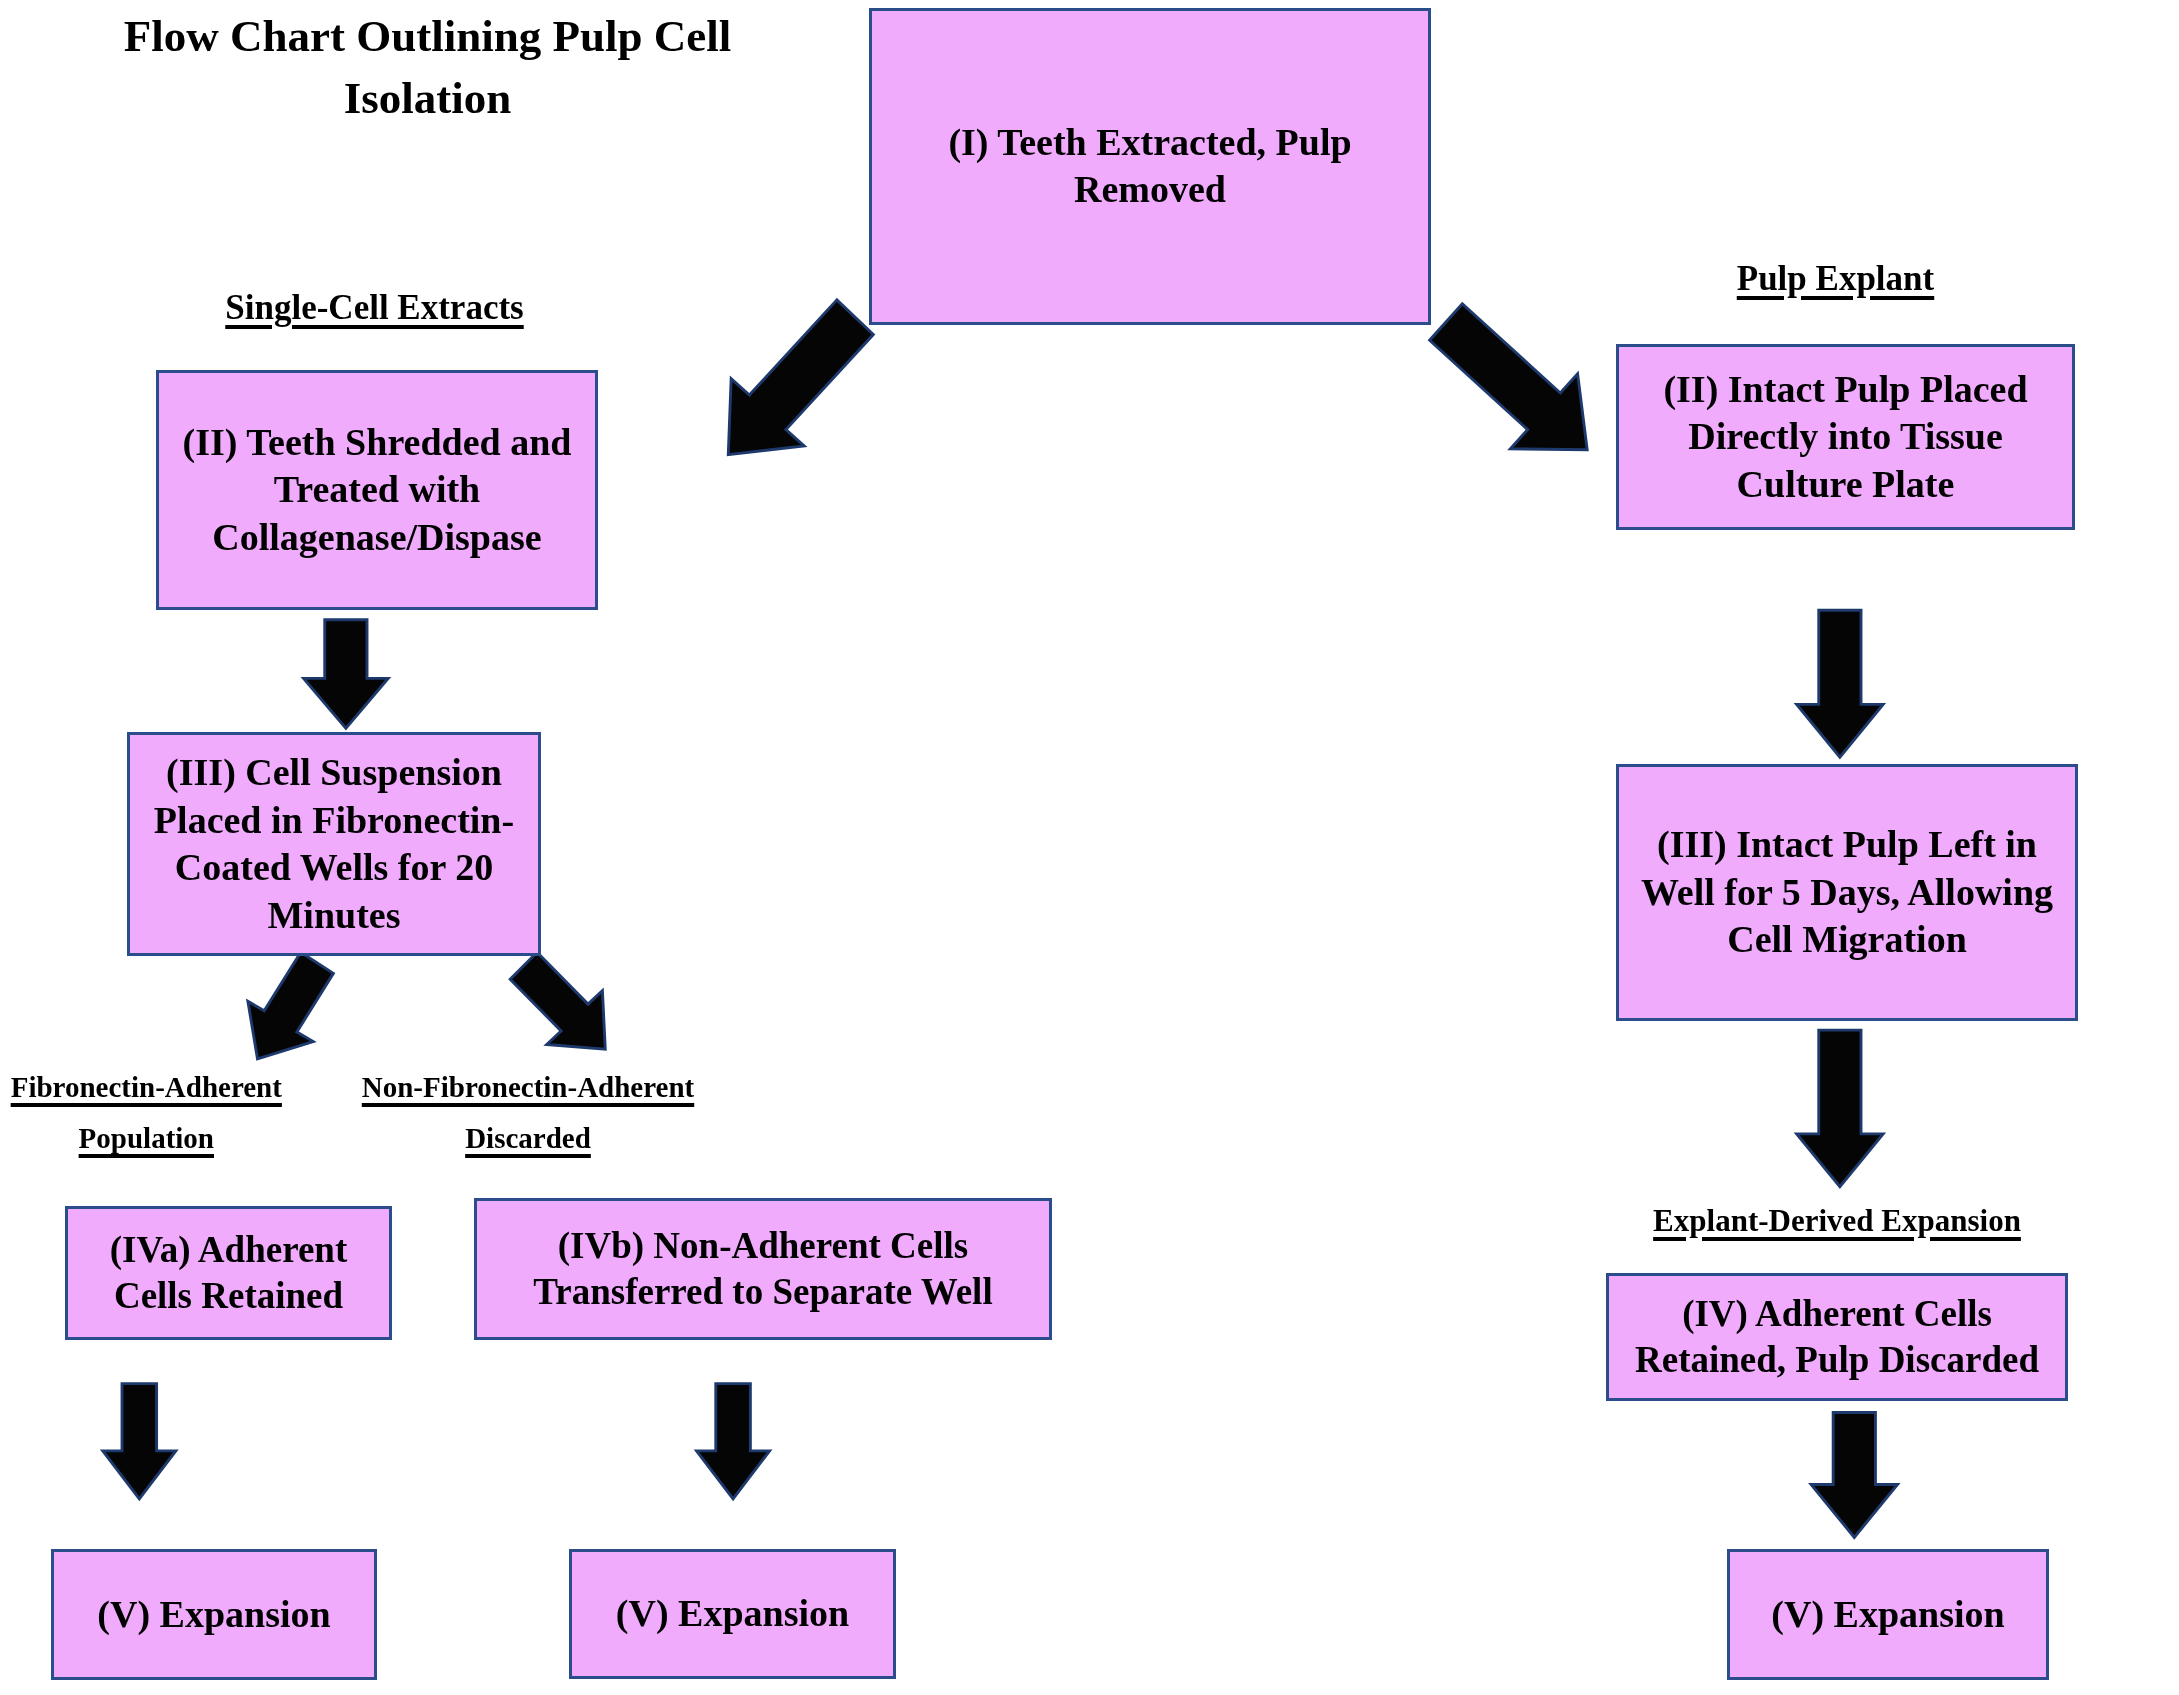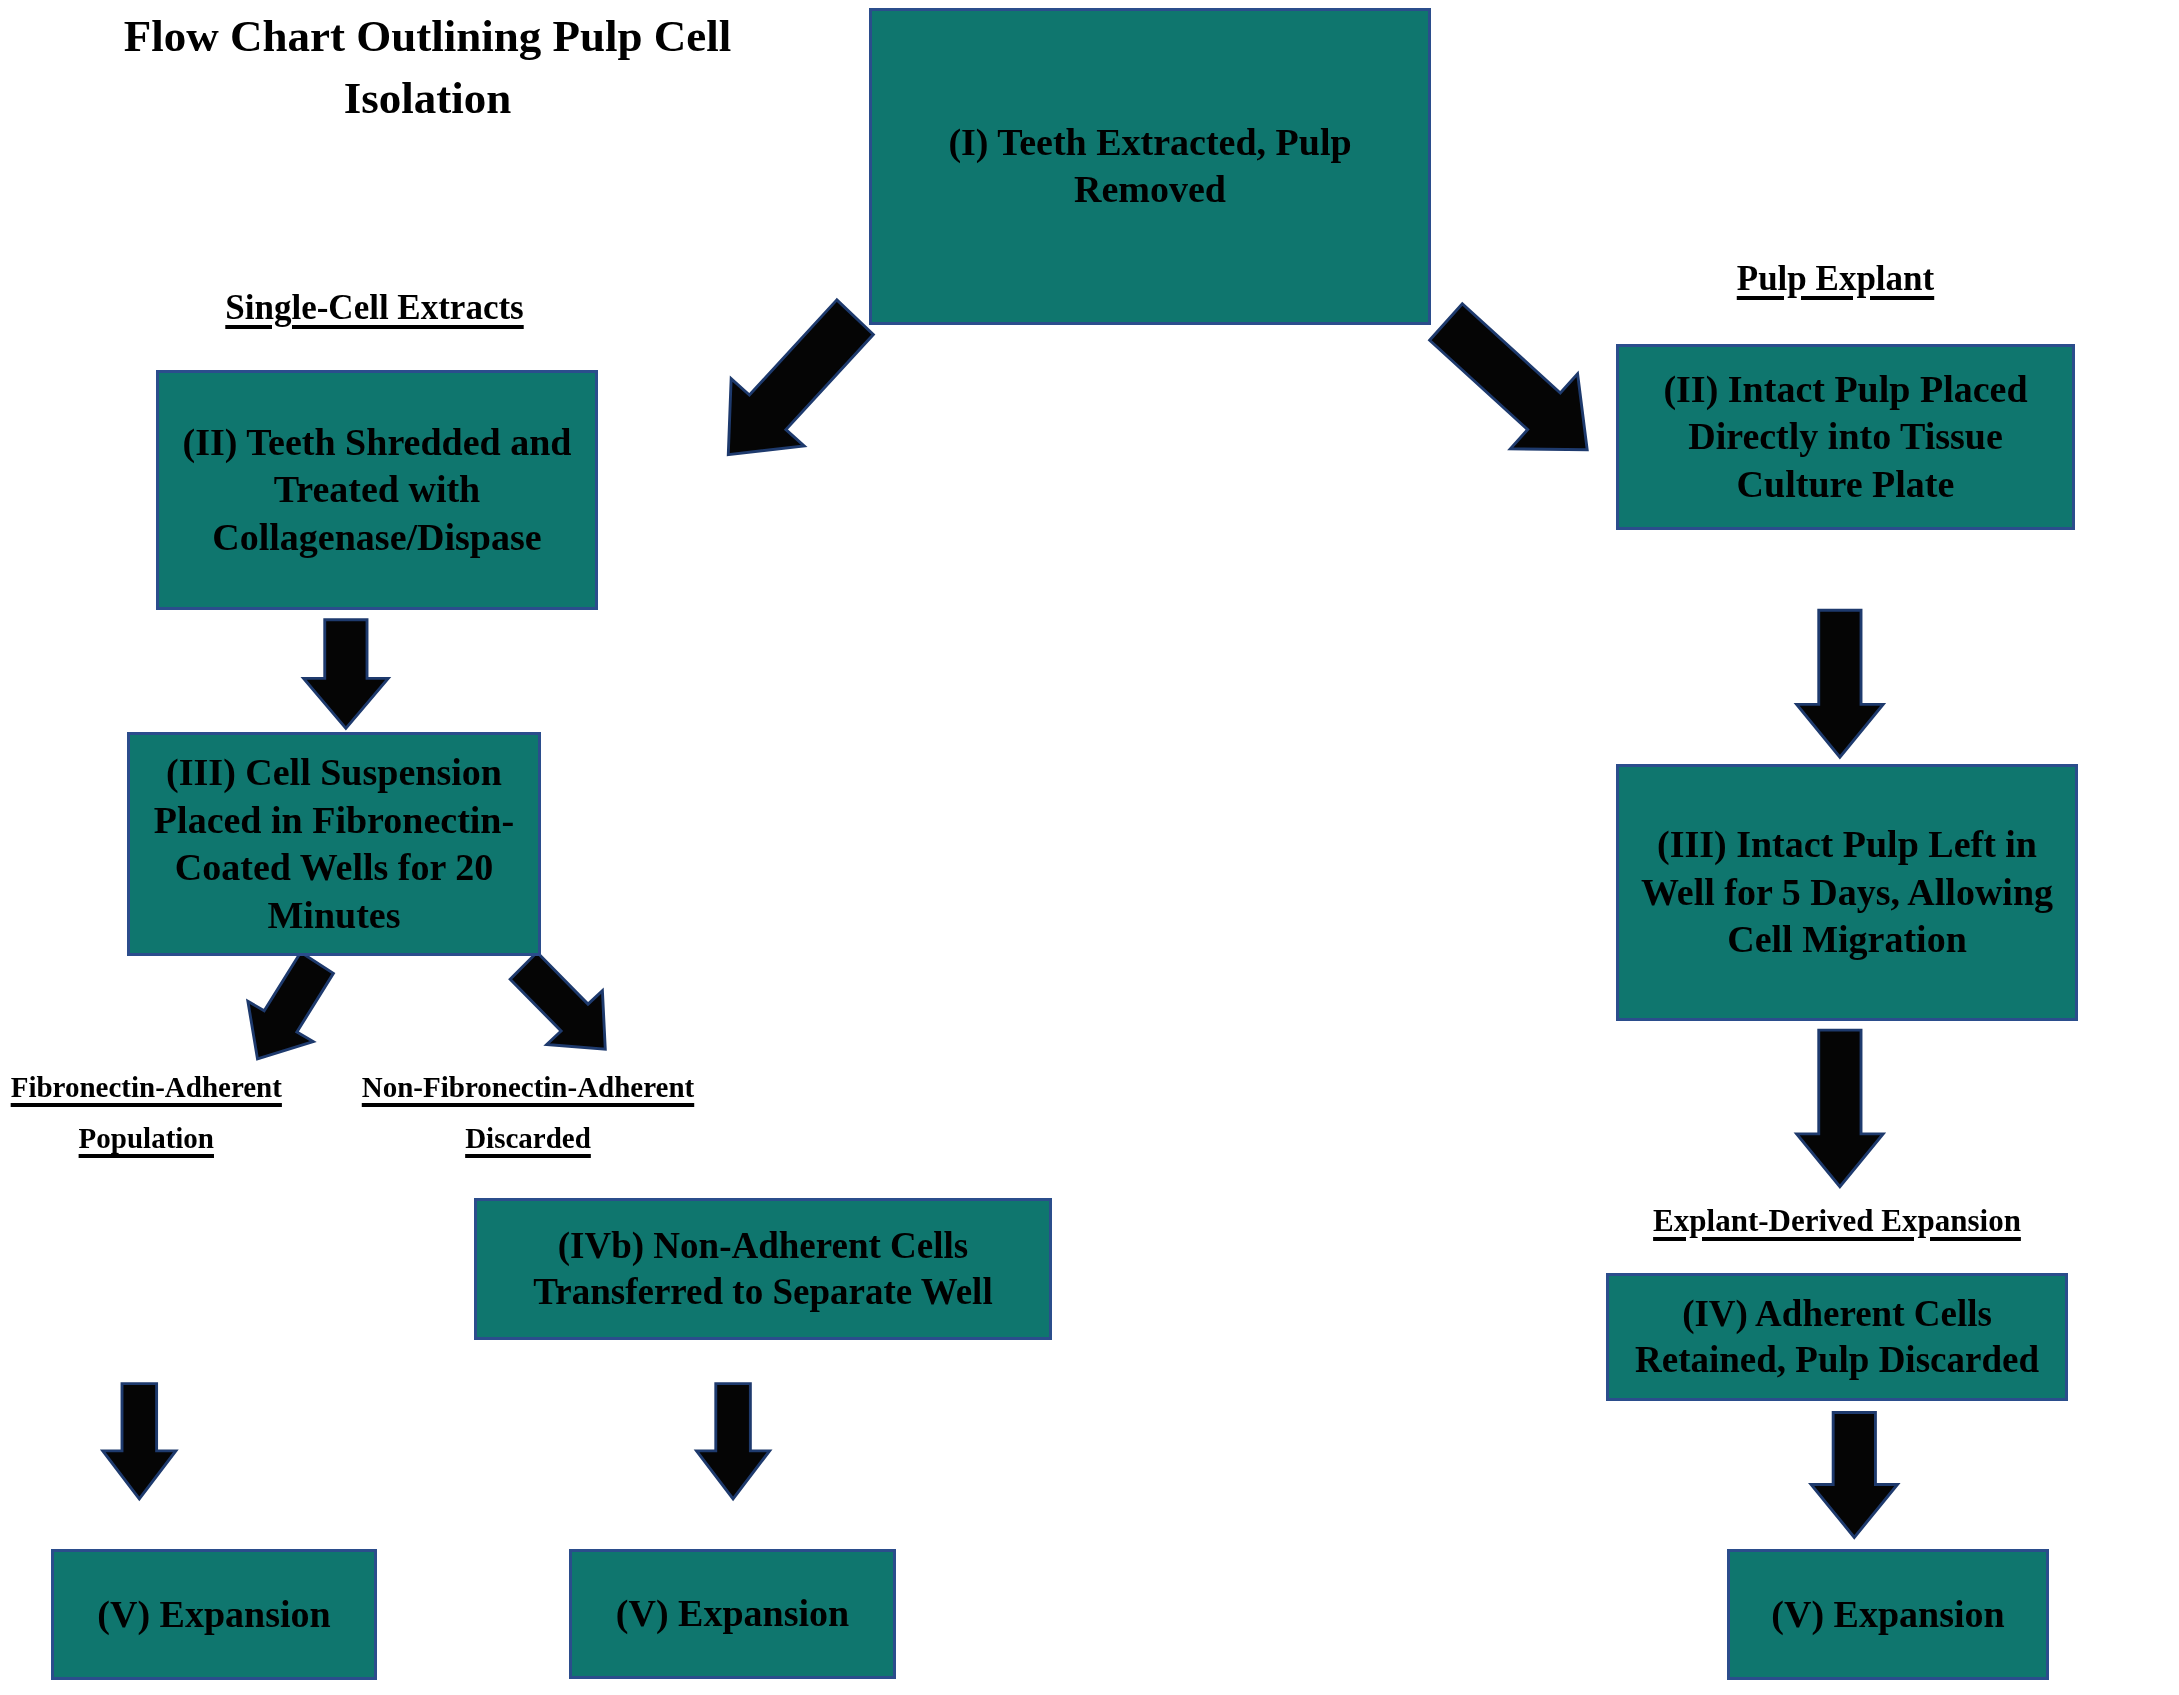--- a/index.html
+++ b/index.html
@@ -14,7 +14,7 @@
   .box{
     position:absolute;
     border:3.8px solid #2b4d8c;
-    background:#0f766e;
+    background:#f0abfc;
     display:flex;align-items:center;justify-content:center;
     text-align:center;
     font-weight:bold;

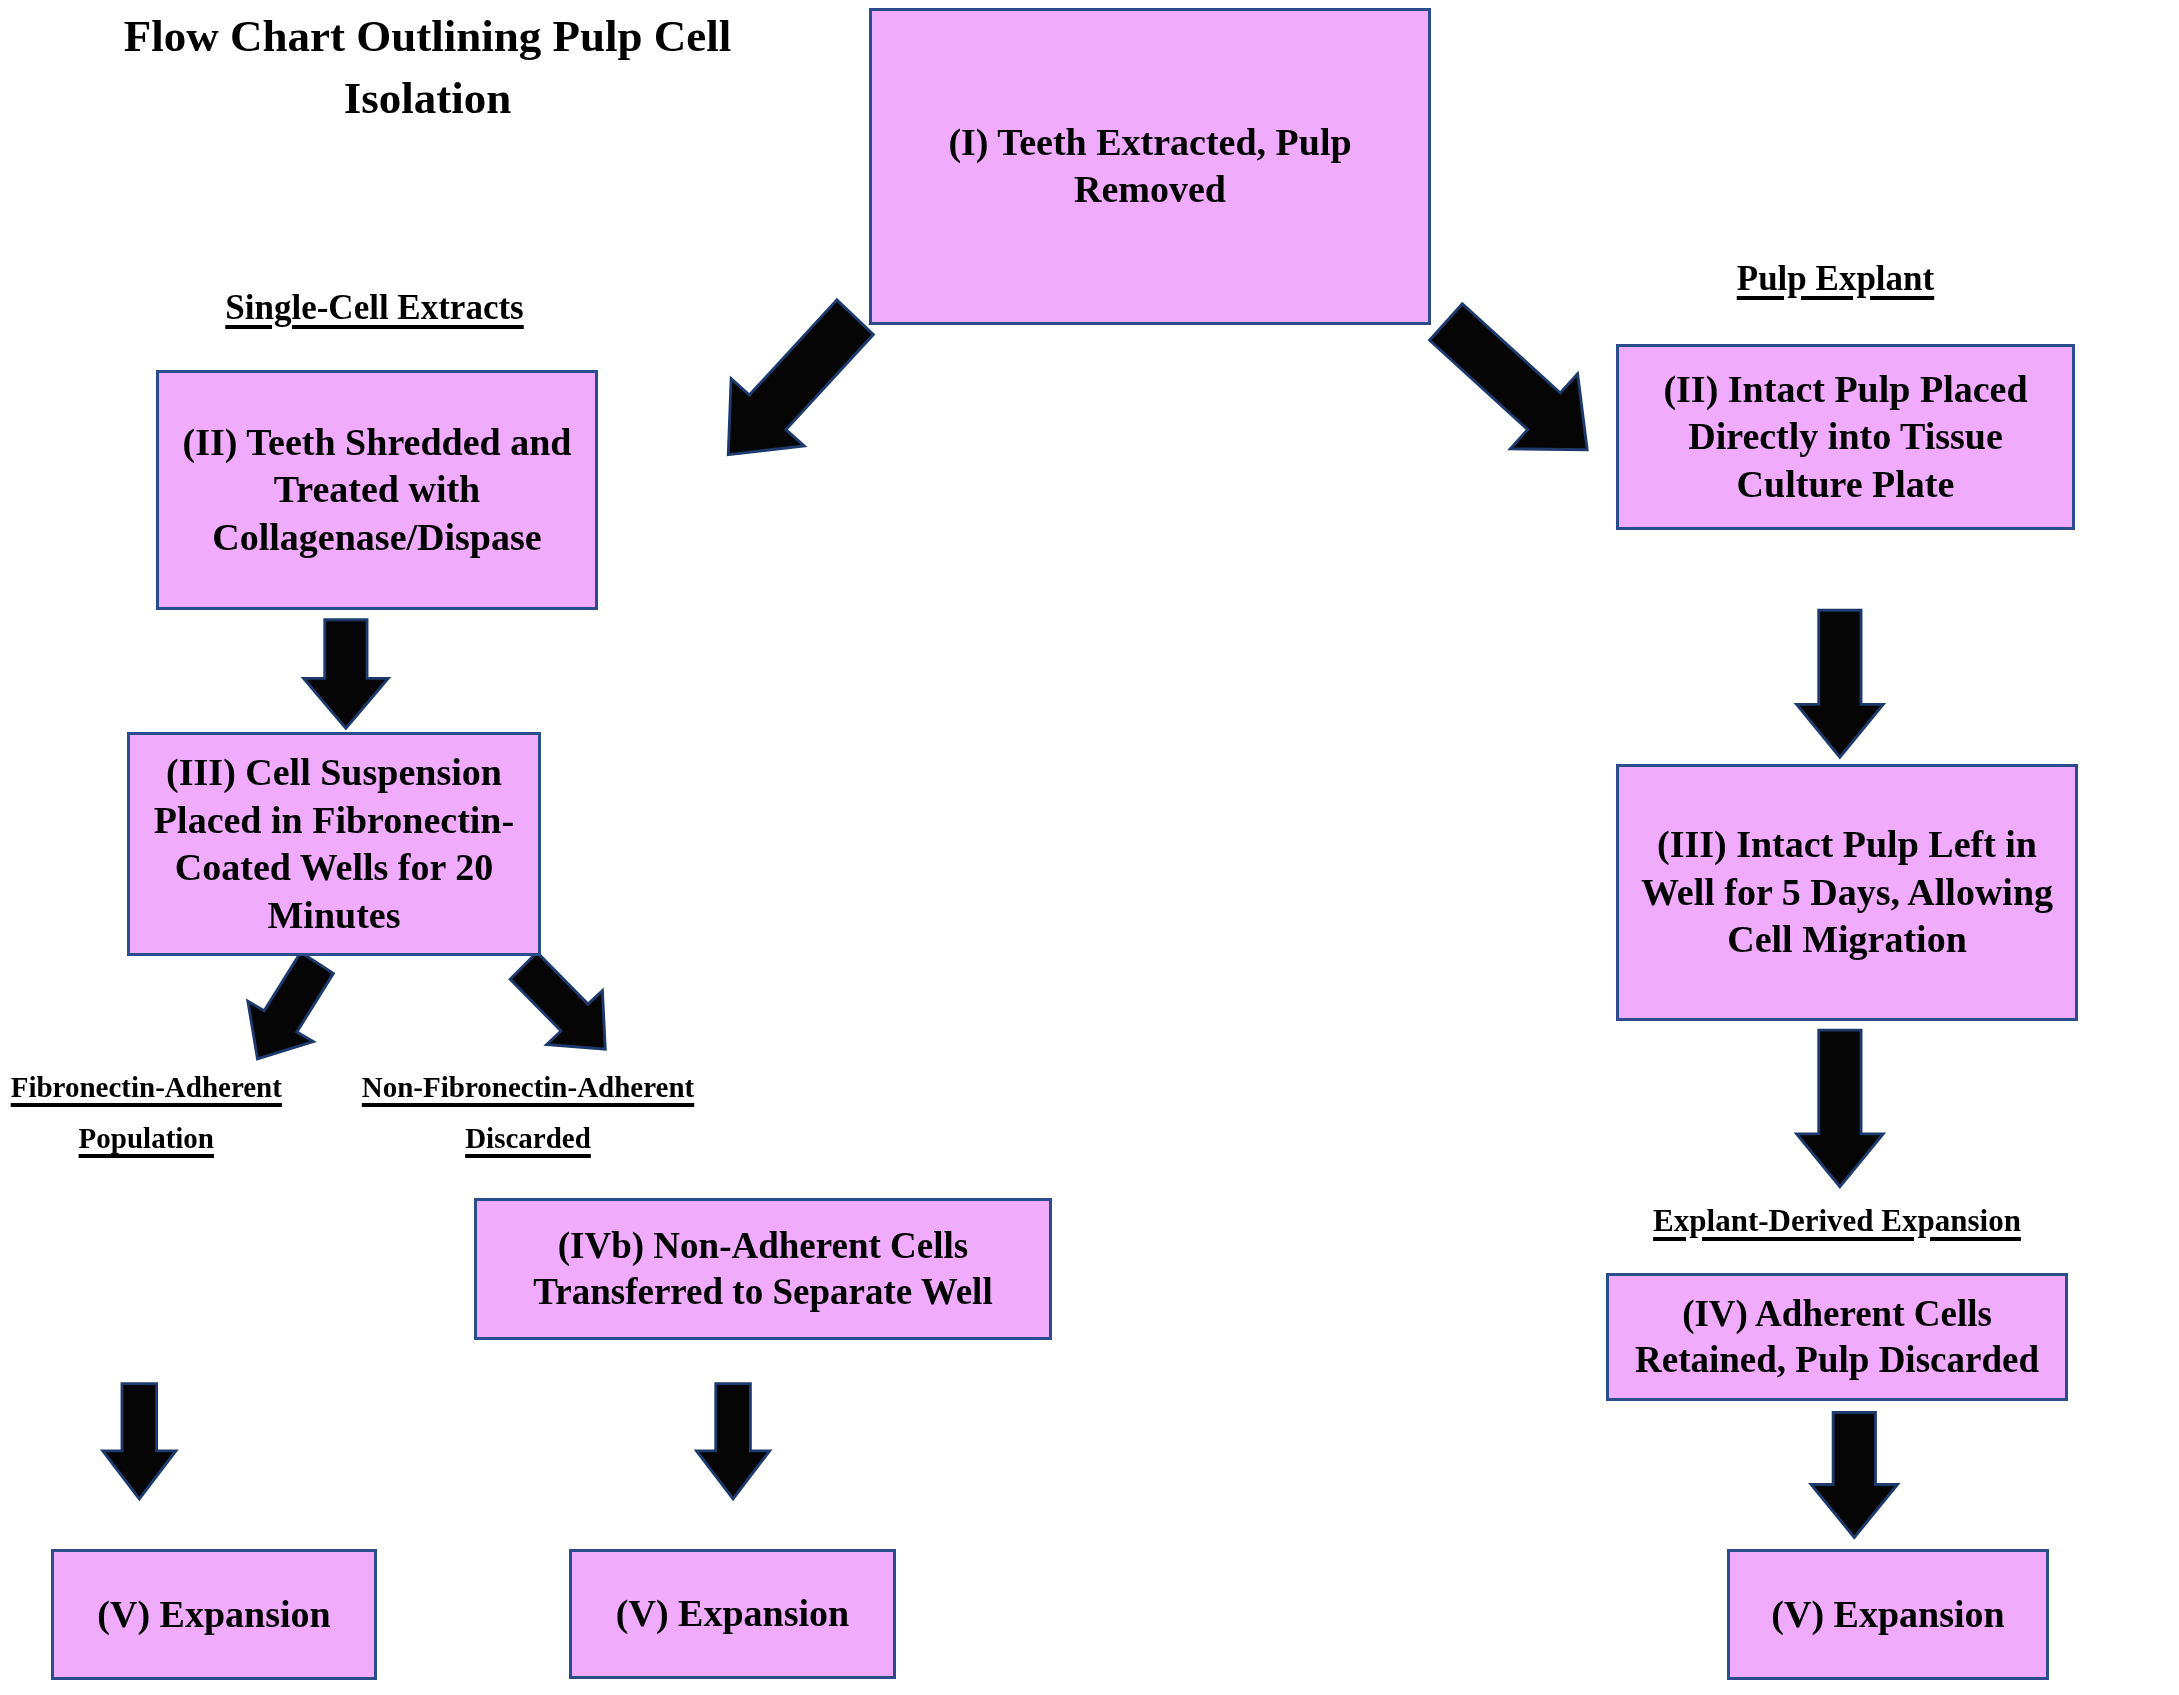--- a/index.html
+++ b/index.html
@@ -79,6 +79,9 @@
 
   <div class="heading" style="left:355px;top:1062px;width:346px;font-size:29px;line-height:1.75;">Non-Fibronectin-Adherent Discarded</div>
 
+  <div class="box fs38" style="left:65px;top:1206px;width:327px;height:134px;padding:0 11.5px;">
+    <span>(IVa) Adherent Cells Retained</span>
+  </div>
 
   <div class="box fs38" style="left:474px;top:1198px;width:578px;height:142px;padding:0 19px;">
     <span>(IVb) Non-Adherent Cells Transferred to Separate Well</span>

